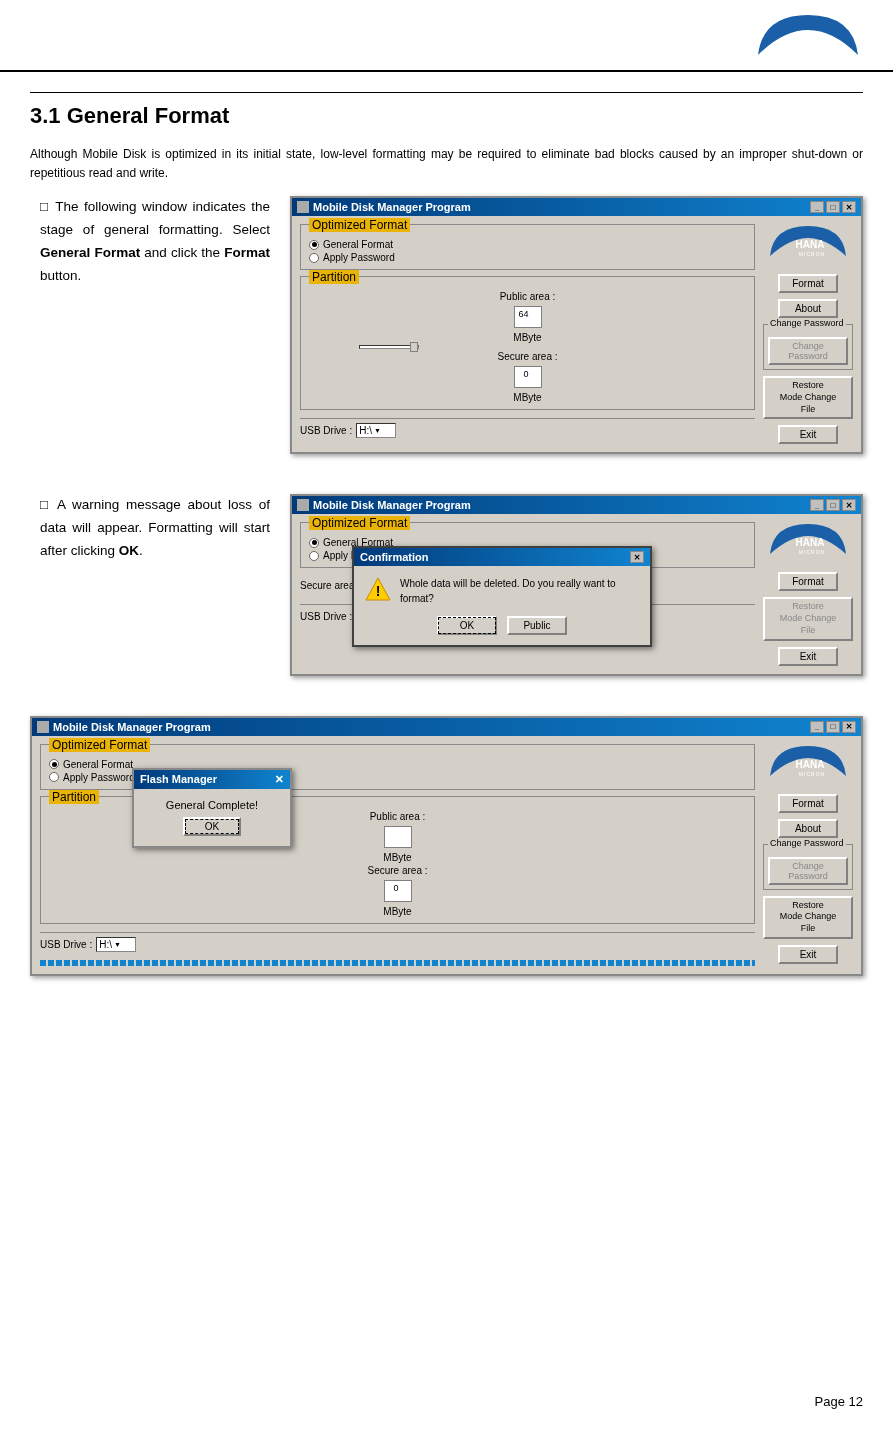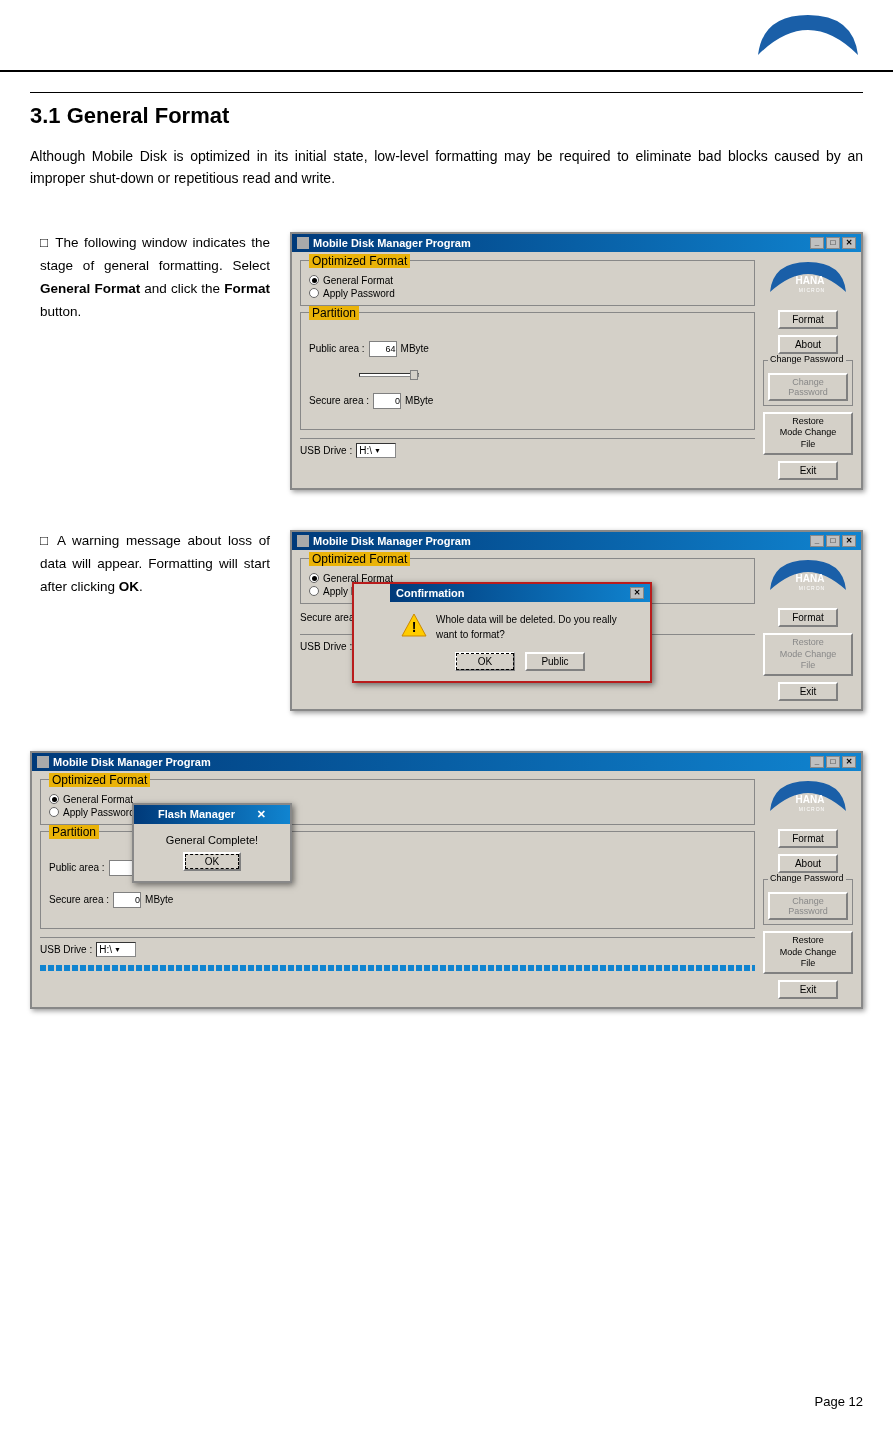--- a/index.html
+++ b/index.html
@@ -45,9 +45,9 @@
 
     
     .intro-text {
-      font-size: 14px;
+      font-size: 12px;
       line-height: 1.6;
-      margin-bottom: 42px;
+      margin-bottom: 13px;
       text-align: justify;
     }
 

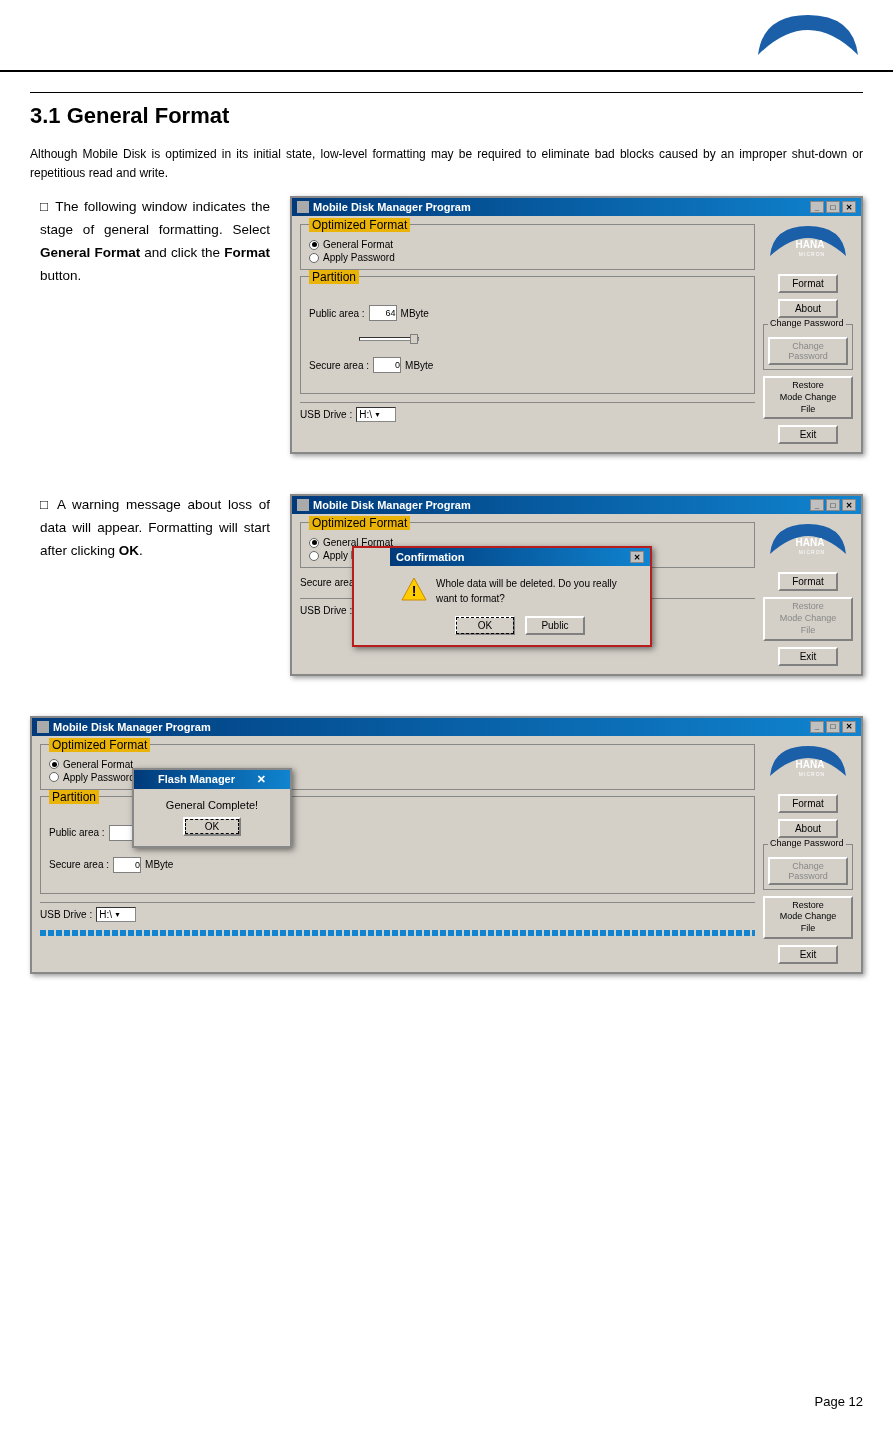--- a/index.html
+++ b/index.html
@@ -200,7 +200,8 @@
       align-items: center;
       gap: 4px;
       font-size: 10px;
-      margin: 16px 0;
+      margin: 2px 0;
+      flex-direction: column;
     }
     .input-box {
       border: 1px solid #808080;

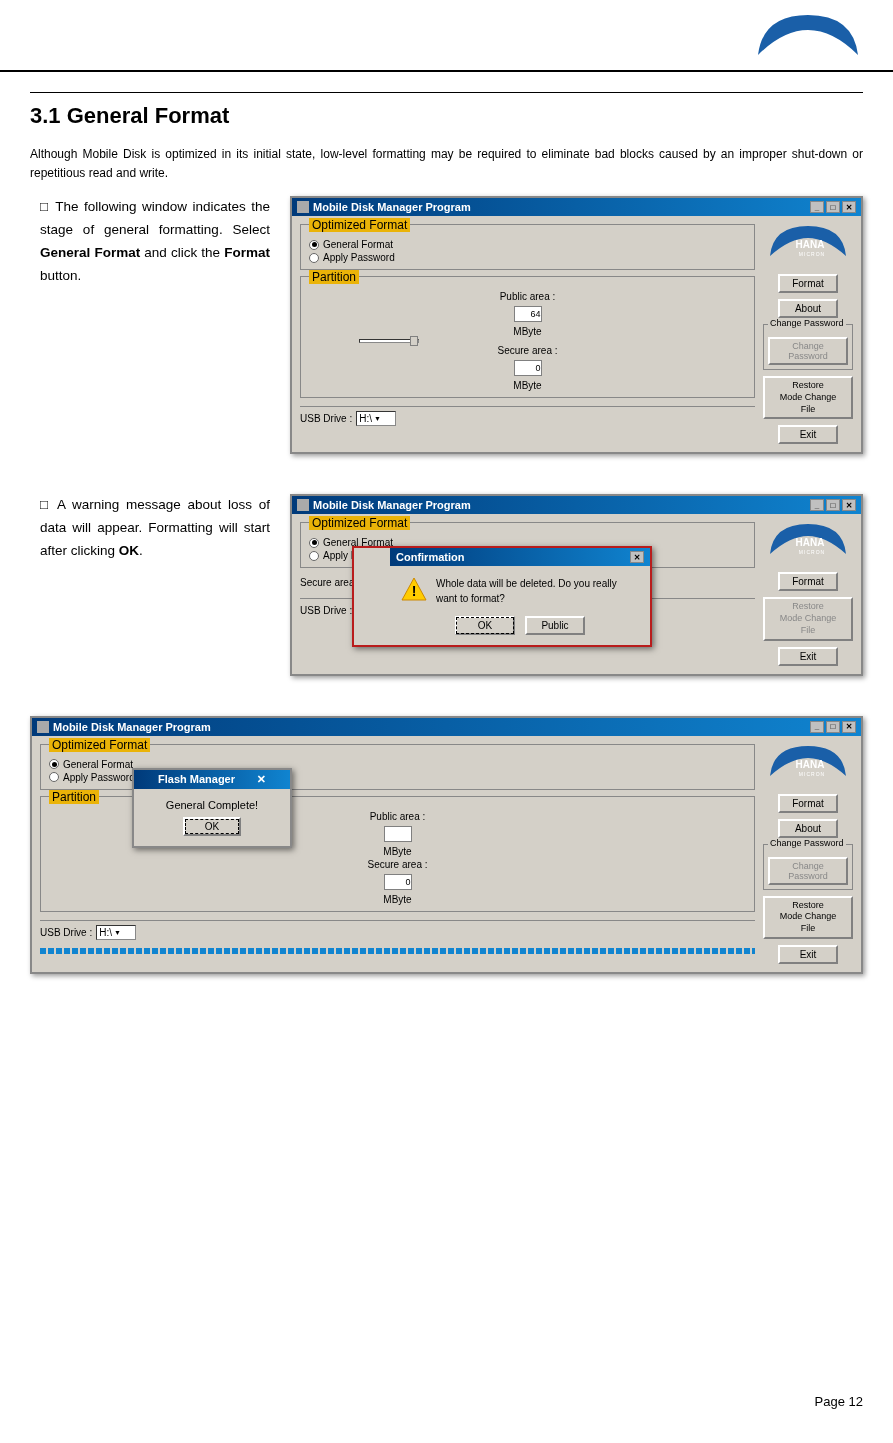--- a/index.html
+++ b/index.html
@@ -207,10 +207,10 @@
       border: 1px solid #808080;
       background: #fff;
       width: 28px;
-      height: 16px;
+      height: 22px;
       font-size: 9px;
       text-align: right;
-      padding-right: 0;
+      padding-right: 12px;
       line-height: 14px;
     }
     .slider-track {

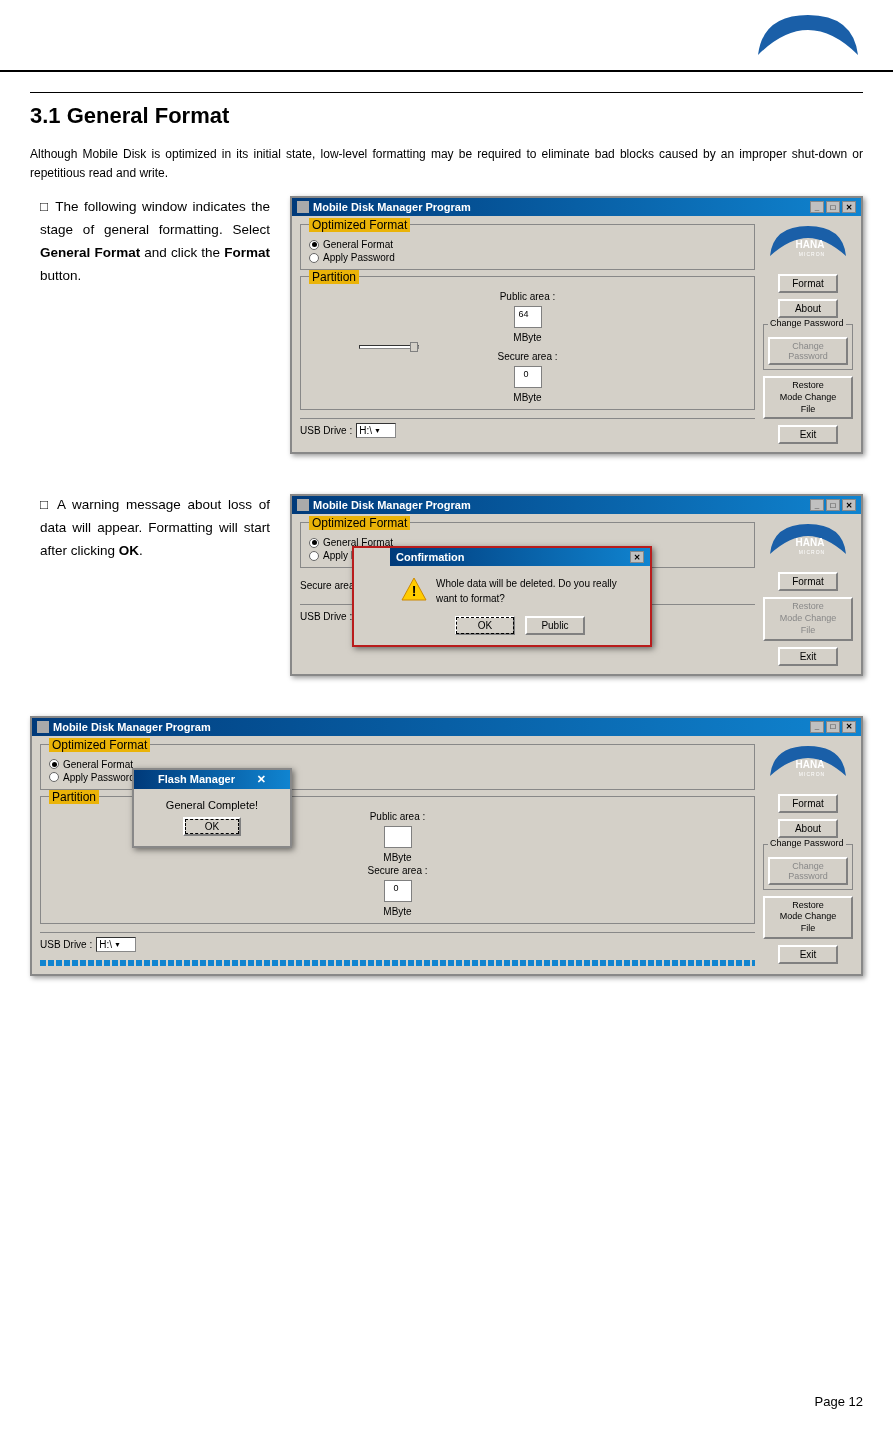--- a/index.html
+++ b/index.html
@@ -293,10 +293,9 @@
       left: 60px;
       width: 300px;
       background: #d4d0c8;
-      border: 2px solid #b91c1c;
+      border: 2px solid #404040;
       box-shadow: 2px 2px 6px rgba(0,0,0,0.5);
       z-index: 10;
-      padding-left: 36px;
     }
     .conf-titlebar {
       background: linear-gradient(to right, #003a7a, #1084d0);

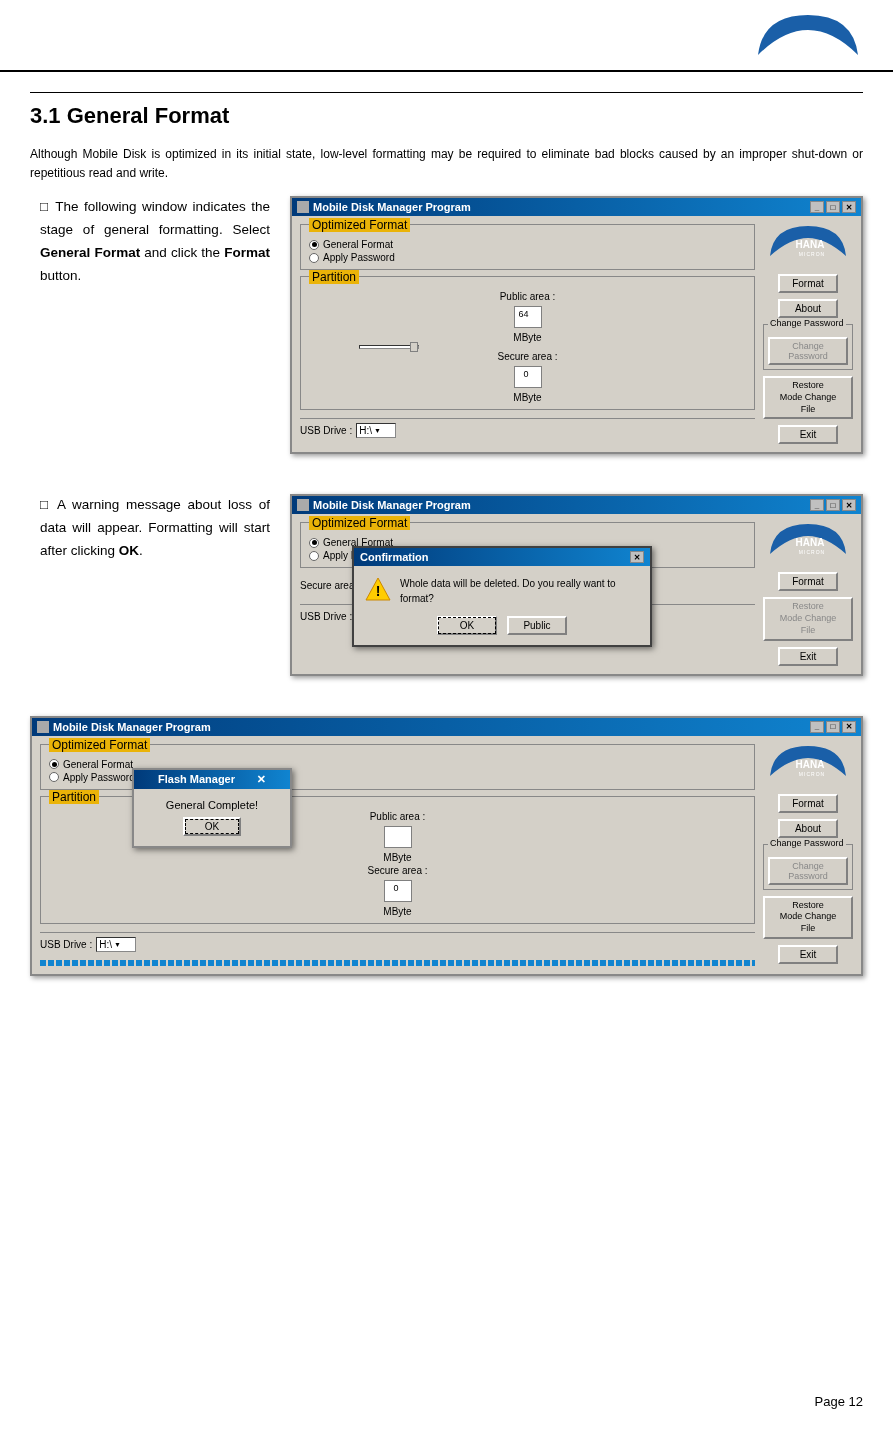--- a/index.html
+++ b/index.html
@@ -343,7 +343,7 @@
     .flash-titlebar {
       background: linear-gradient(to right, #003a7a, #1084d0);
       color: #fff;
-      padding: 3px 24px;
+      padding: 3px 6px;
       font-size: 11px;
       font-weight: bold;
       display: flex;

